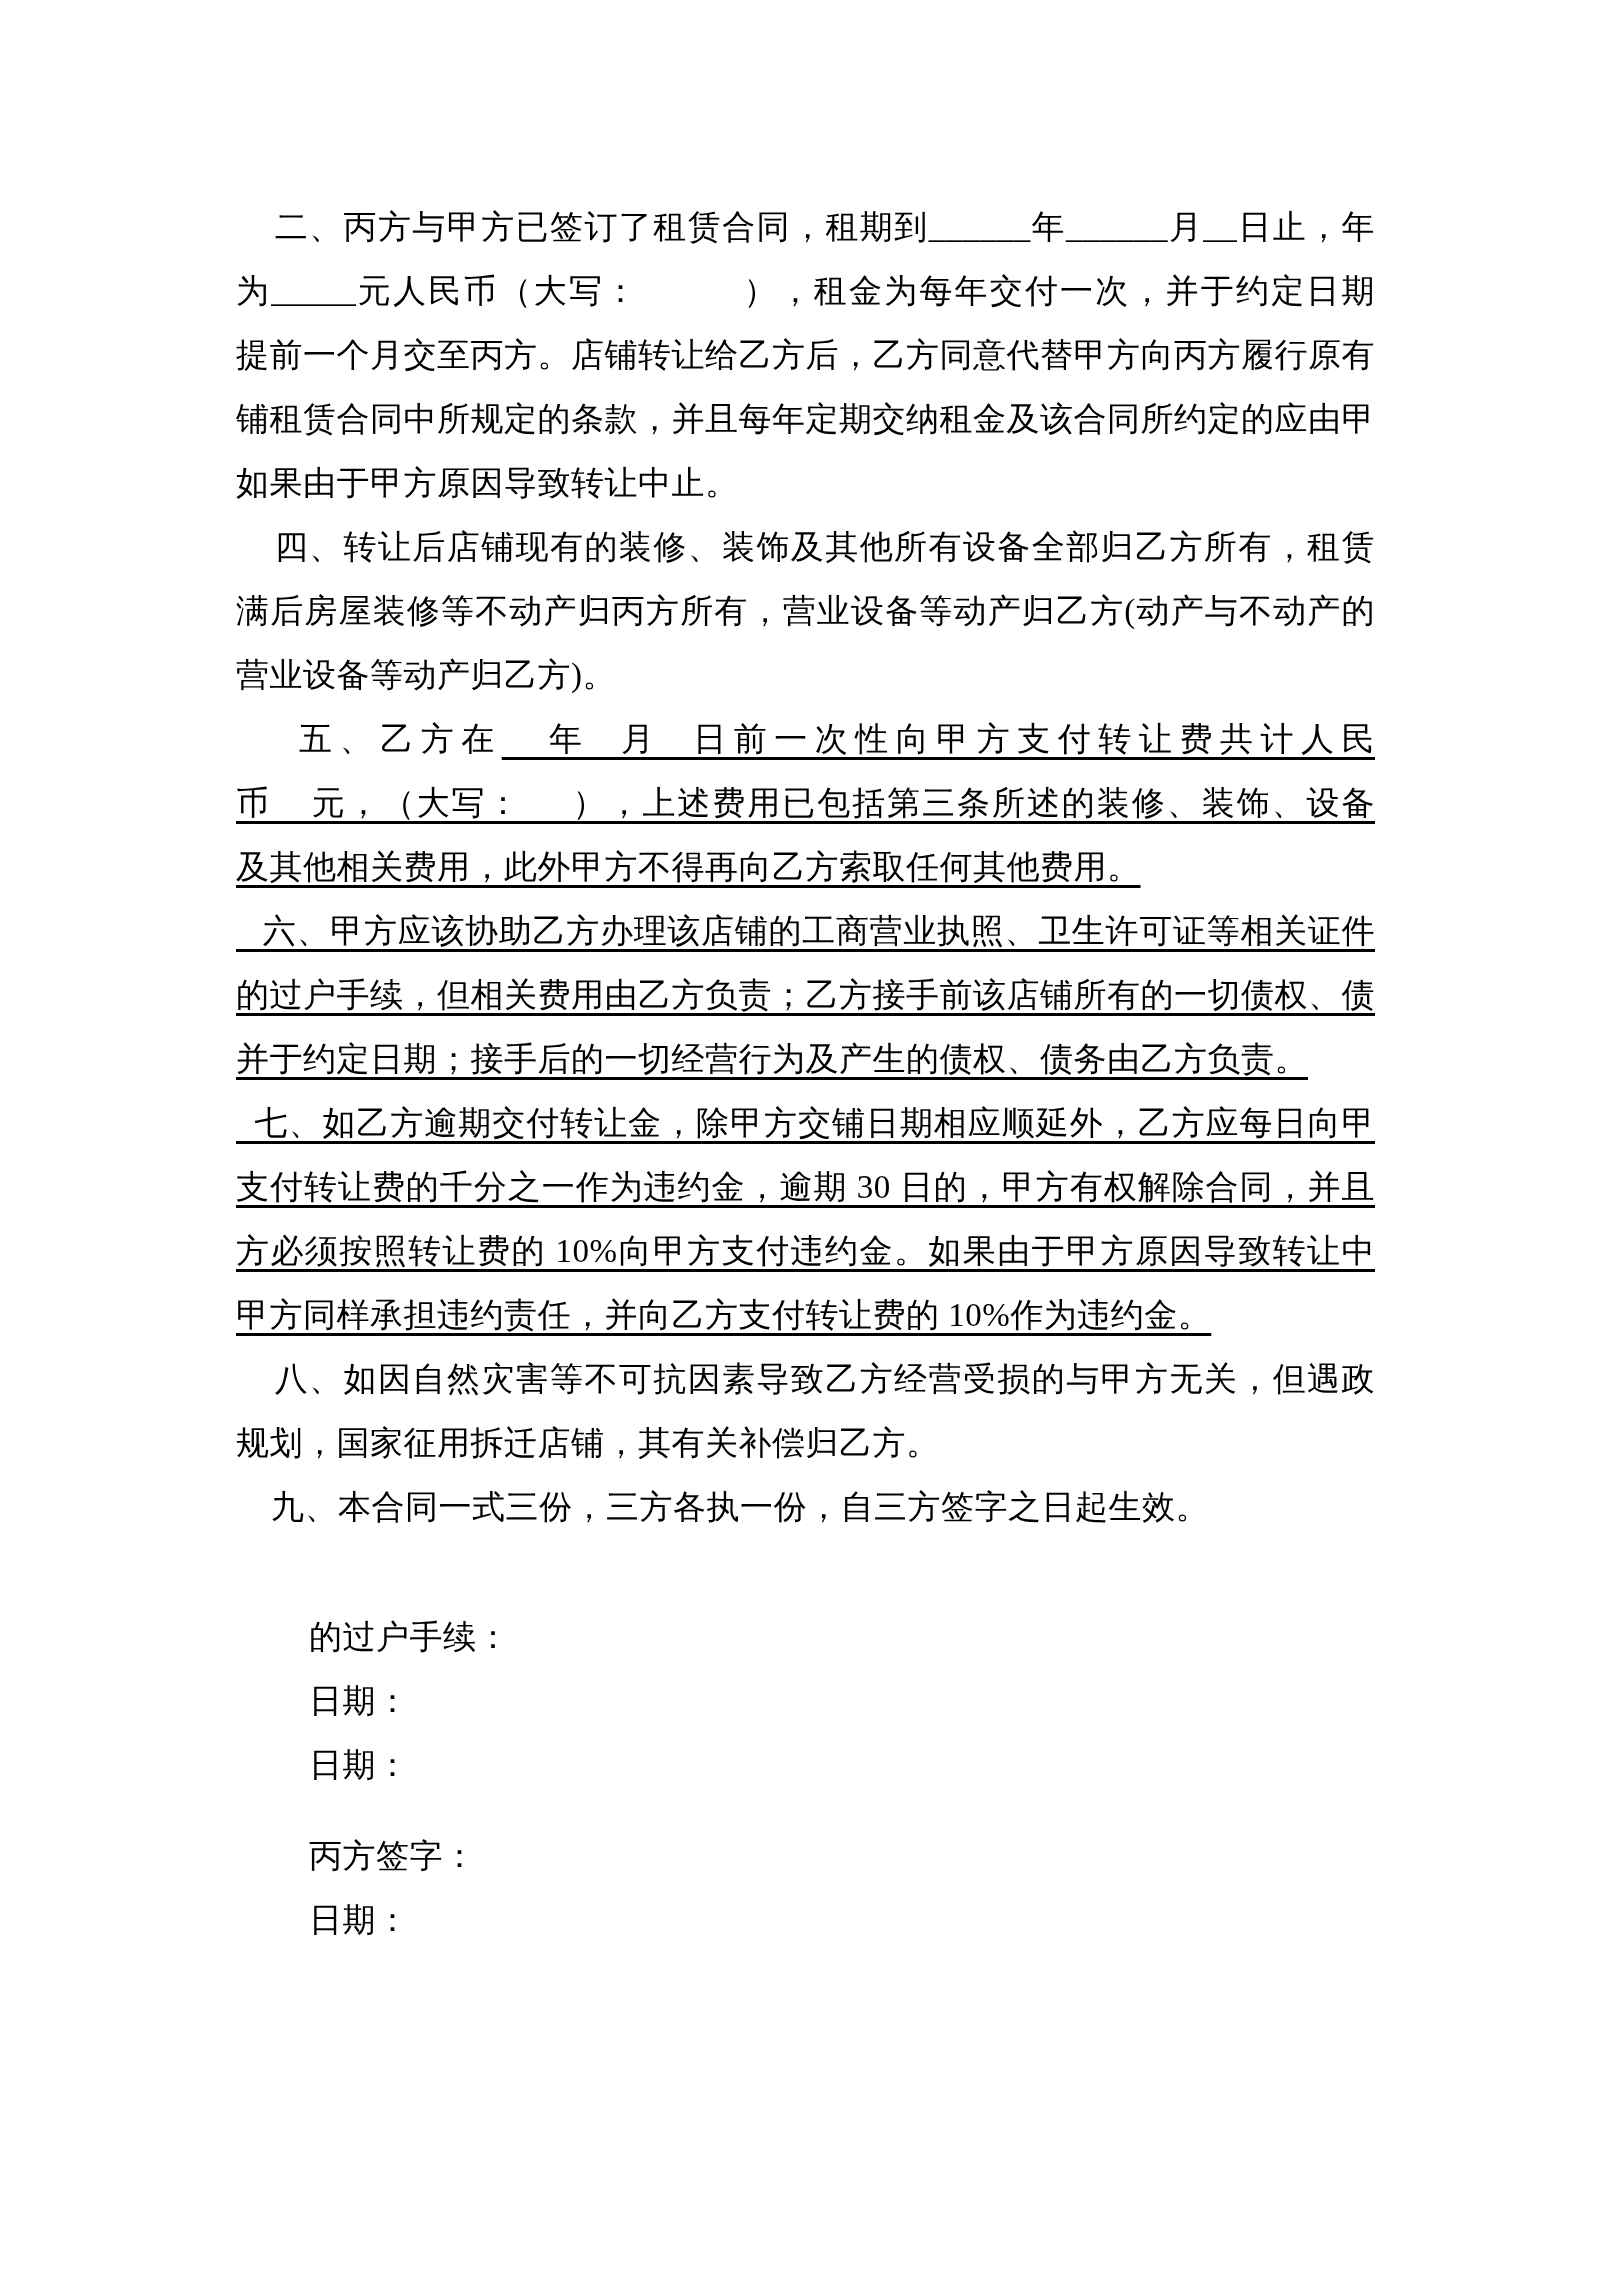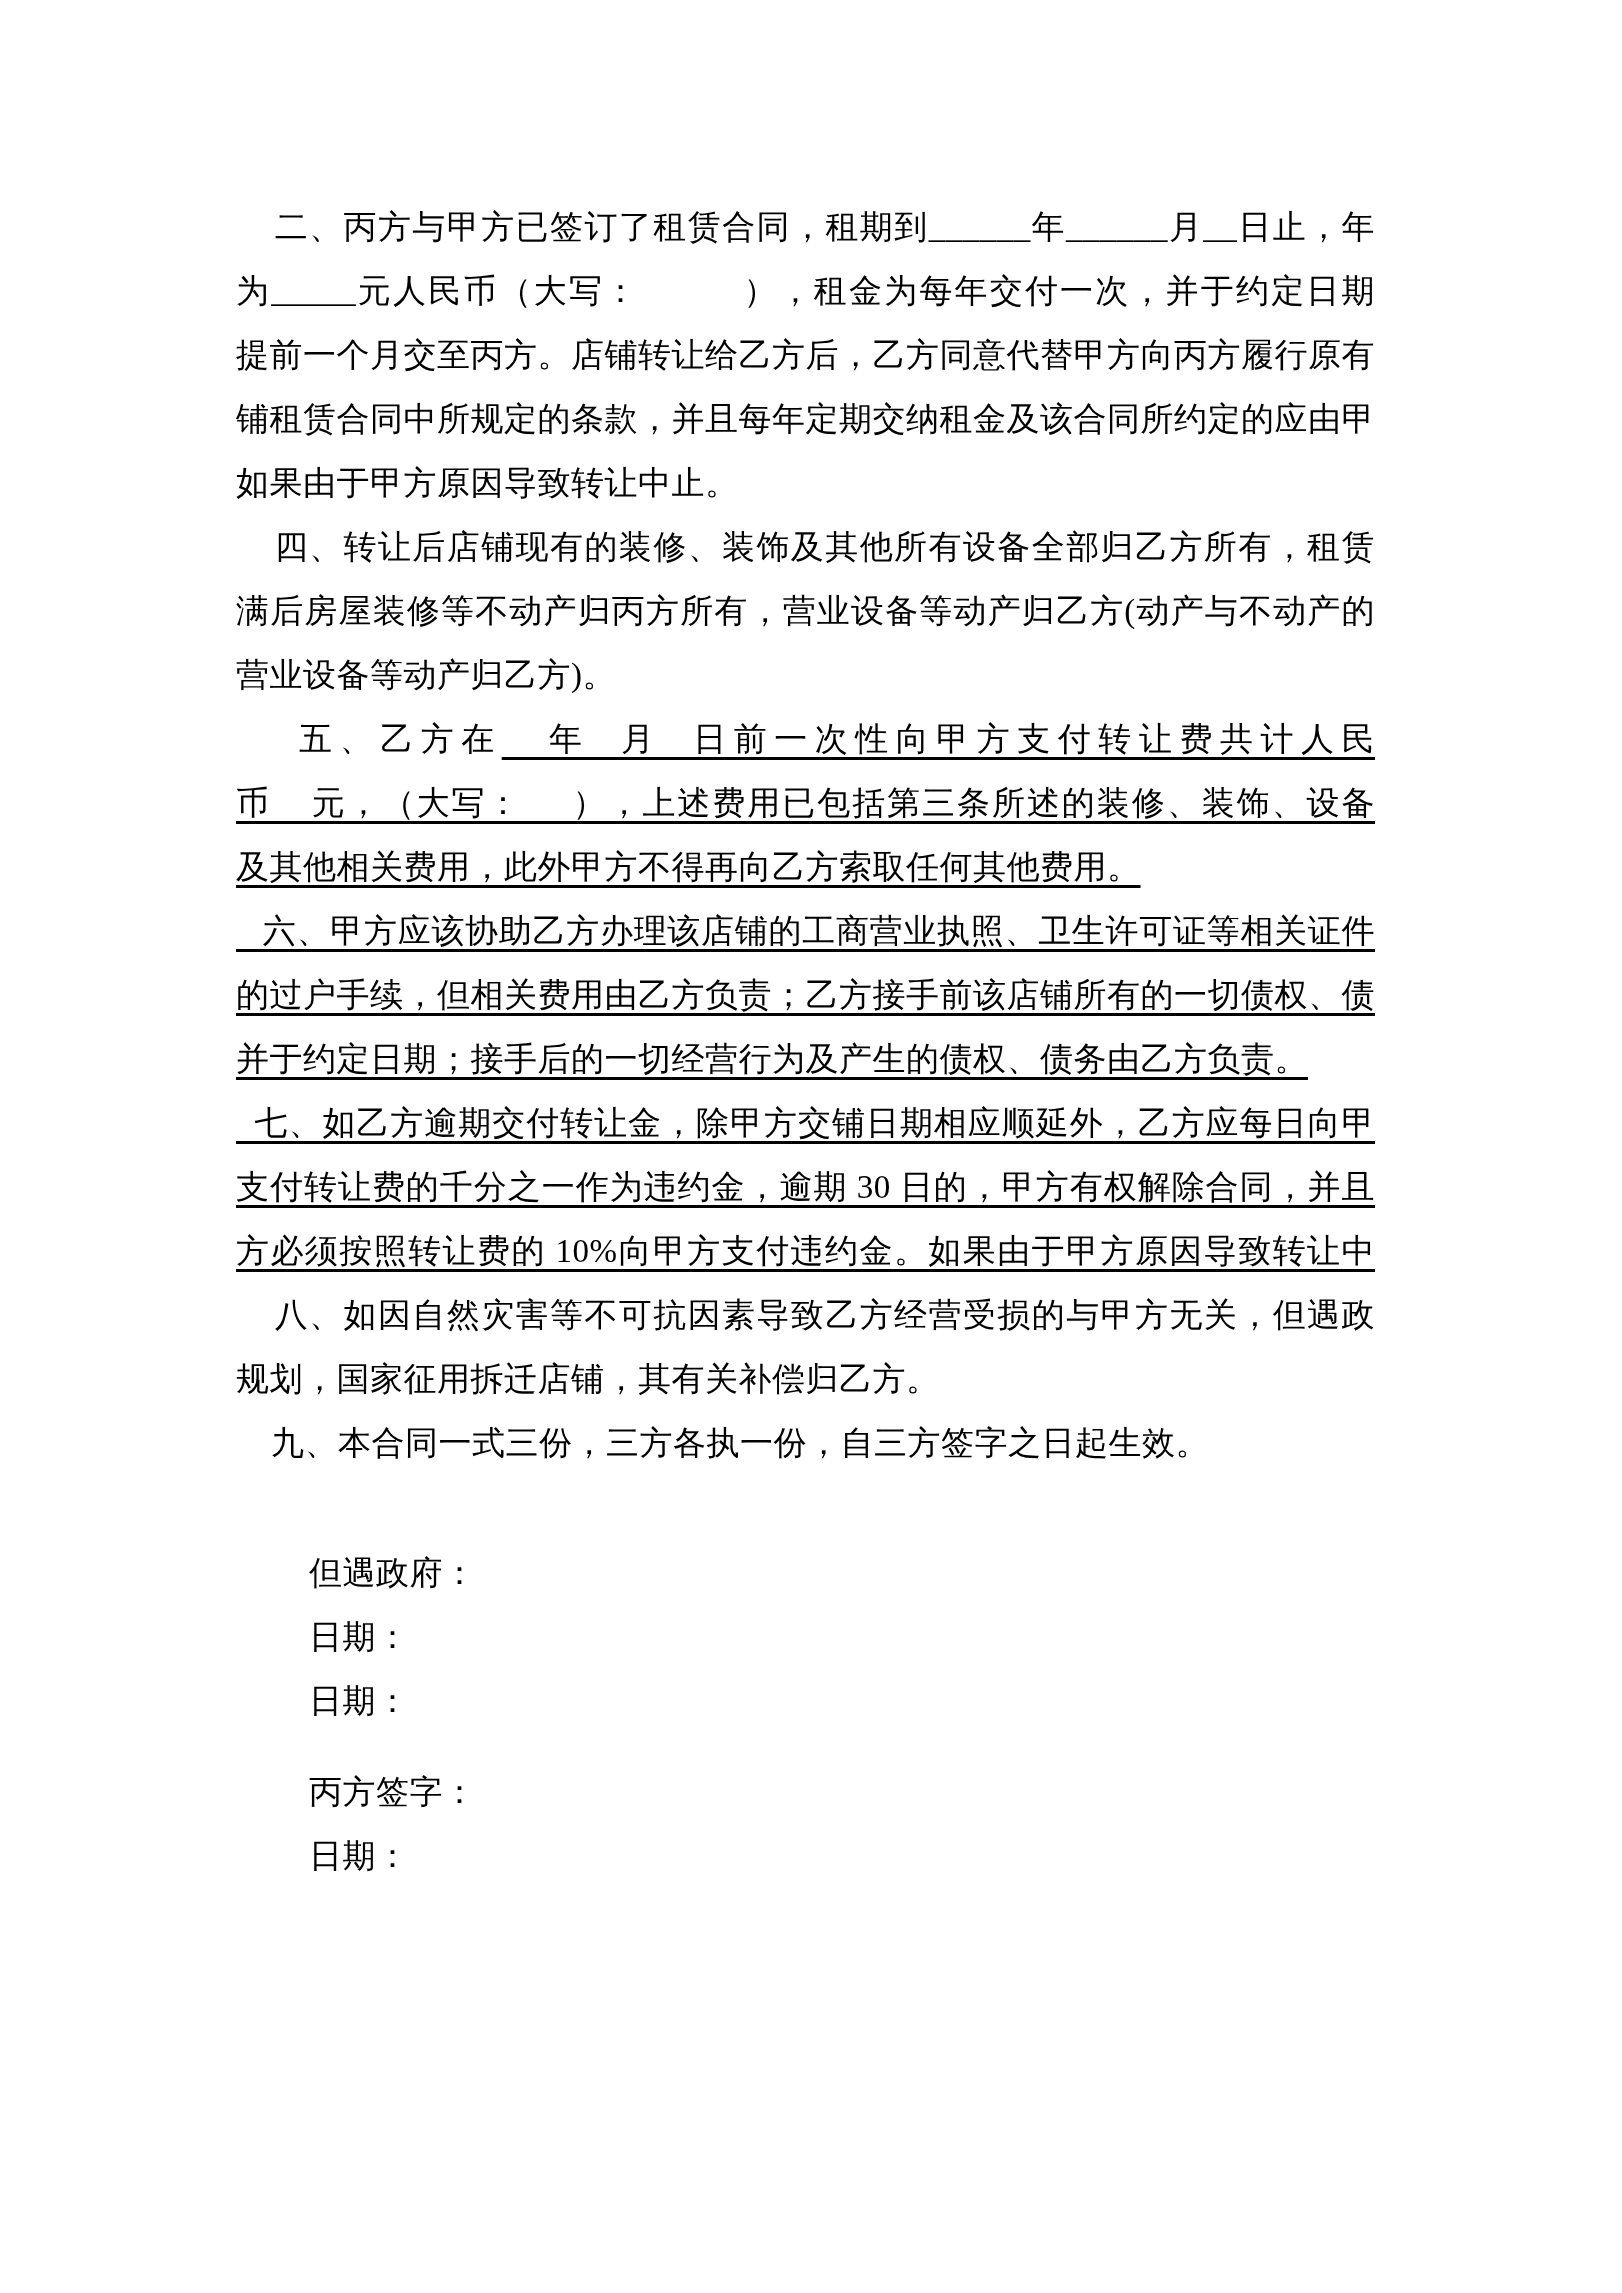--- a/index.html
+++ b/index.html
@@ -76,6 +76,7 @@
     <div class="line j"><span></span><span class="u">&nbsp;&nbsp;七、如乙方逾期交付转让金，除甲方交铺日期相应顺延外，乙方应每日向甲方</span></div>
     <div class="line j"><span></span><span class="u">支付转让费的千分之一作为违约金，逾期 30 日的，甲方有权解除合同，并且乙</span></div>
     <div class="line j"><span></span><span class="u">方必须按照转让费的 10%向甲方支付违约金。如果由于甲方原因导致转让中止，</span></div>
+    <div class="line"><span></span><span class="u">甲方同样承担违约责任，并向乙方支付转让费的 10%作为违约金。</span></div>
 
     <div class="line j"><span>&nbsp;&nbsp;&nbsp;&nbsp;八、如因自然灾害等不可抗因素导致乙方经营受损的与甲方无关，但遇政府</span><span class="u"></span></div>
     <div class="line"><span>规划，国家征用拆迁店铺，其有关补偿归乙方。</span><span class="u"></span></div>

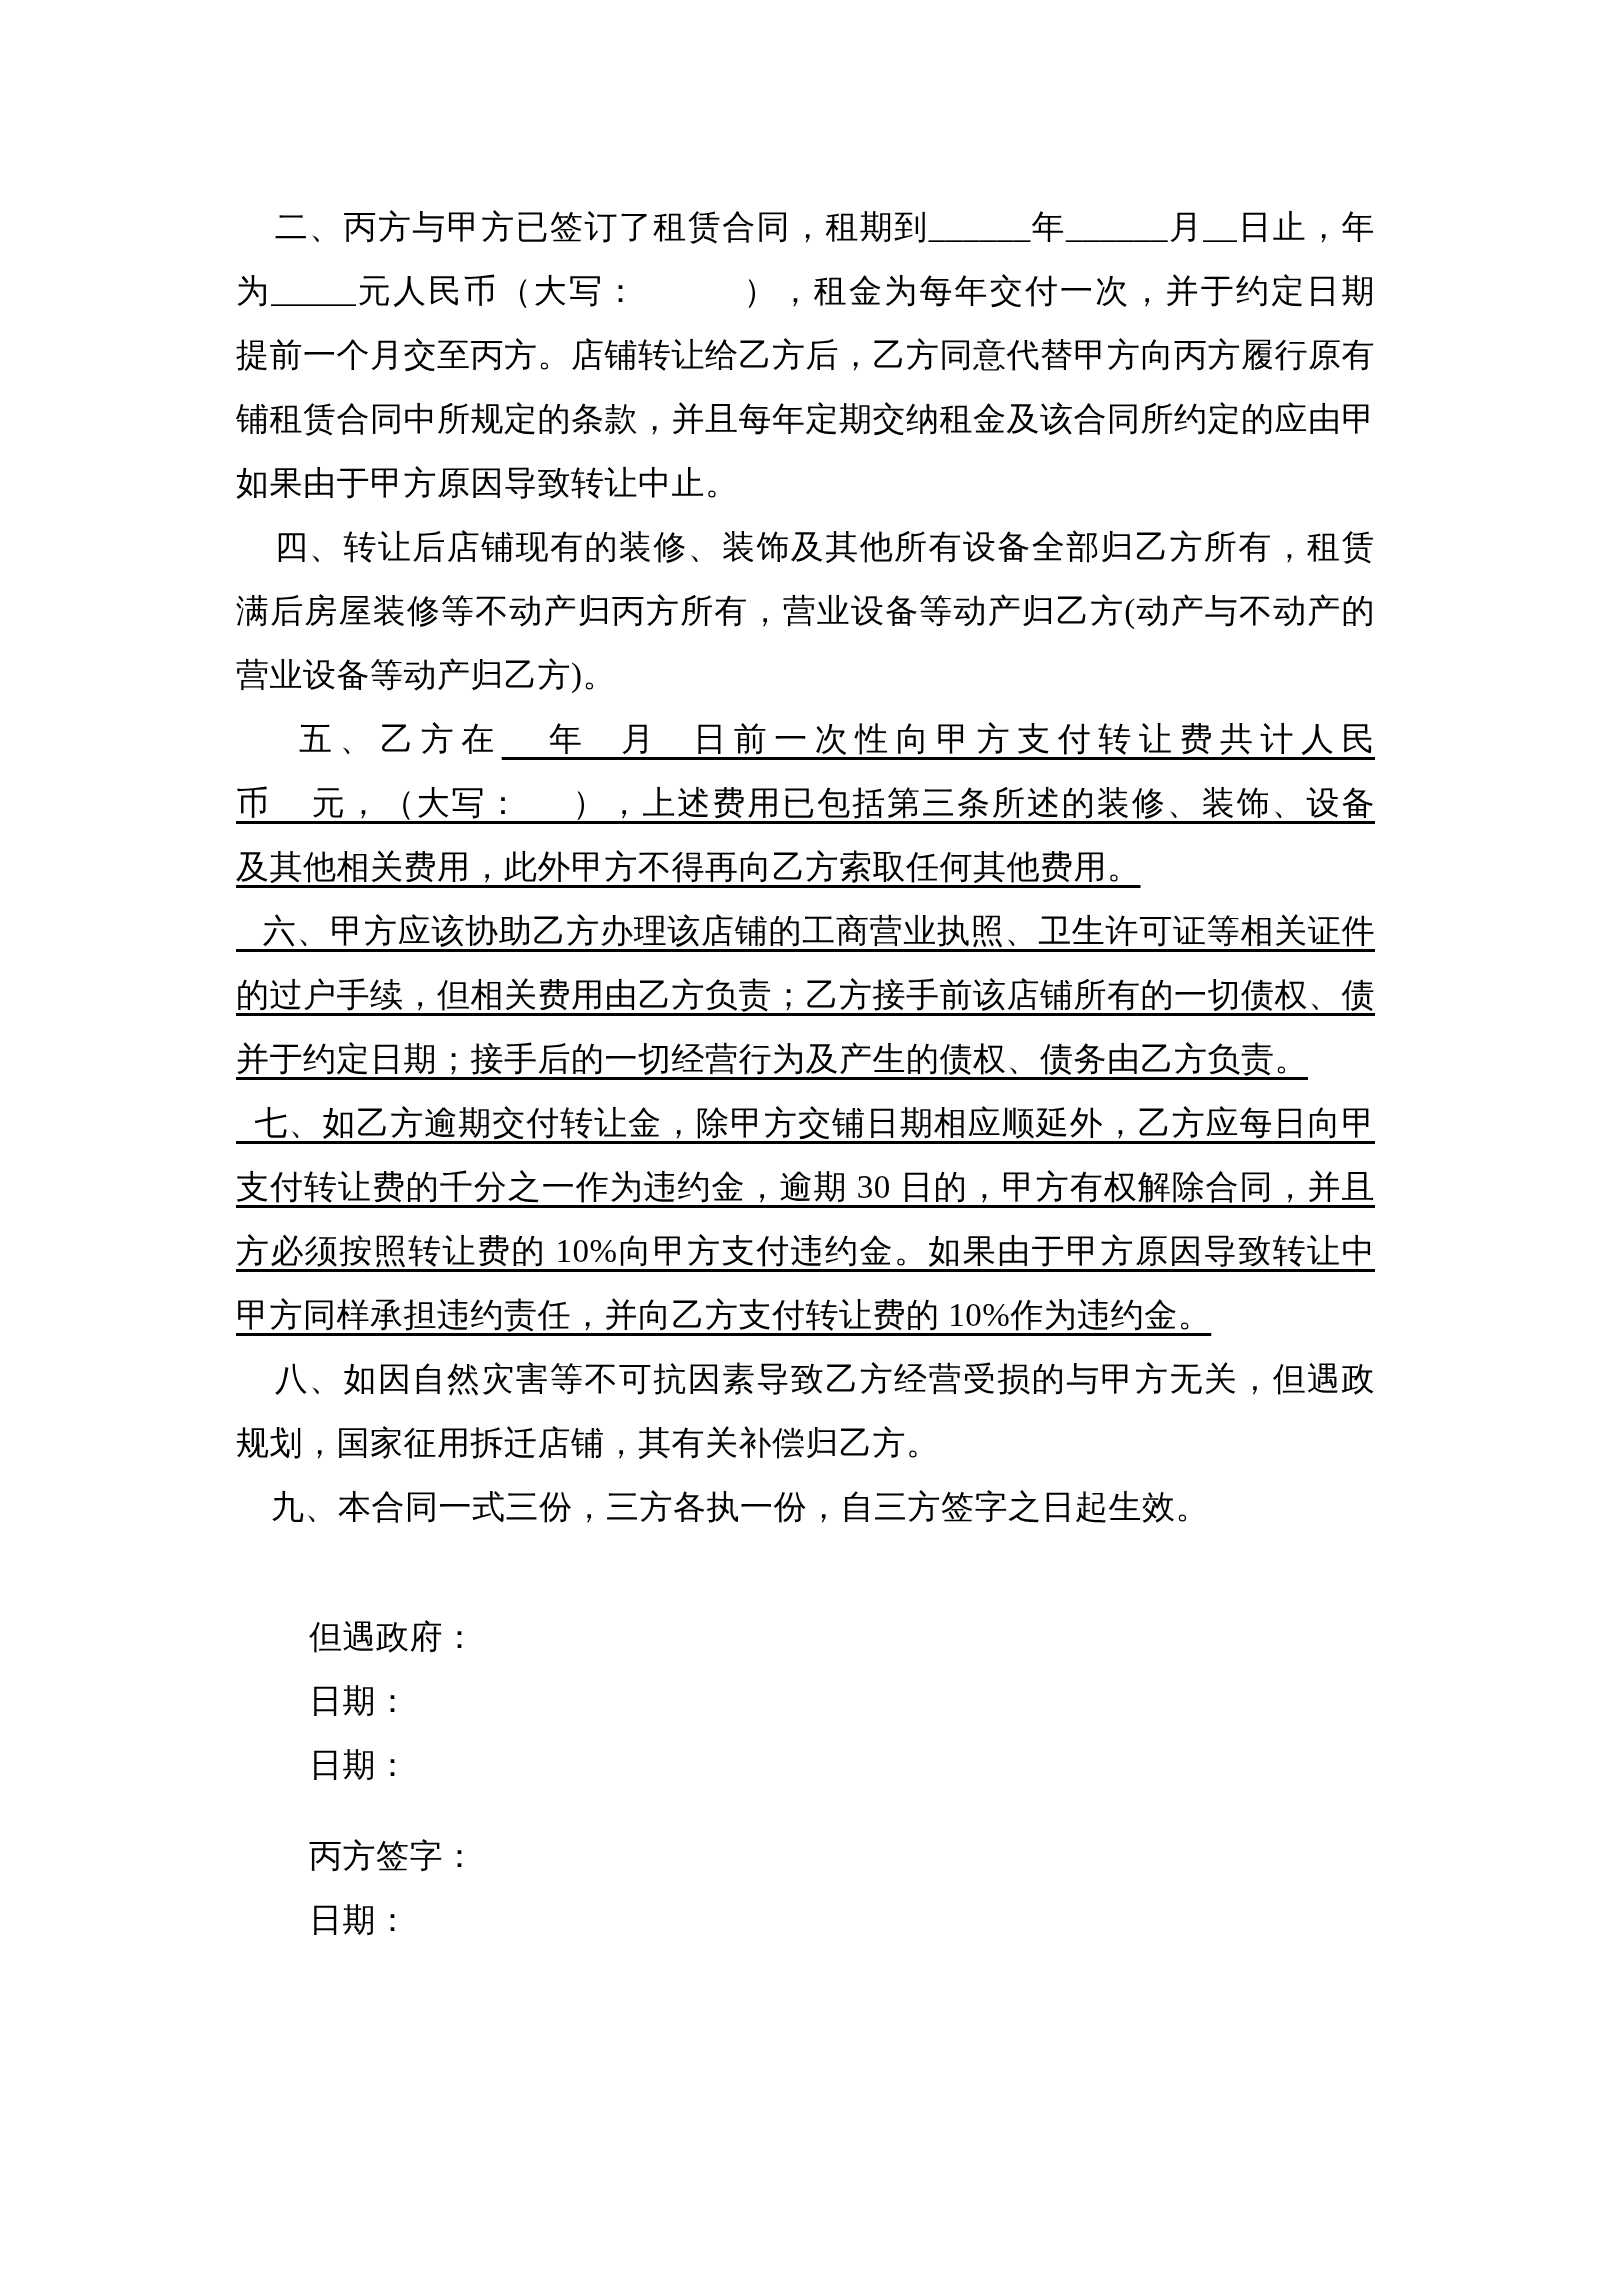--- a/index.html
+++ b/index.html
@@ -84,7 +84,7 @@
     <div class="line"><span>&nbsp;&nbsp;&nbsp;&nbsp;九、本合同一式三份，三方各执一份，自三方签字之日起生效。</span><span class="u"></span></div>
 
     <div class="sig-block">
-      <div class="line gap-a">但遇政府：</div>
+      <div class="line gap-a">的过户手续：</div>
       <div class="line">日期：</div>
       <div class="line">日期：</div>
       <div class="line gap-c">丙方签字：</div>

